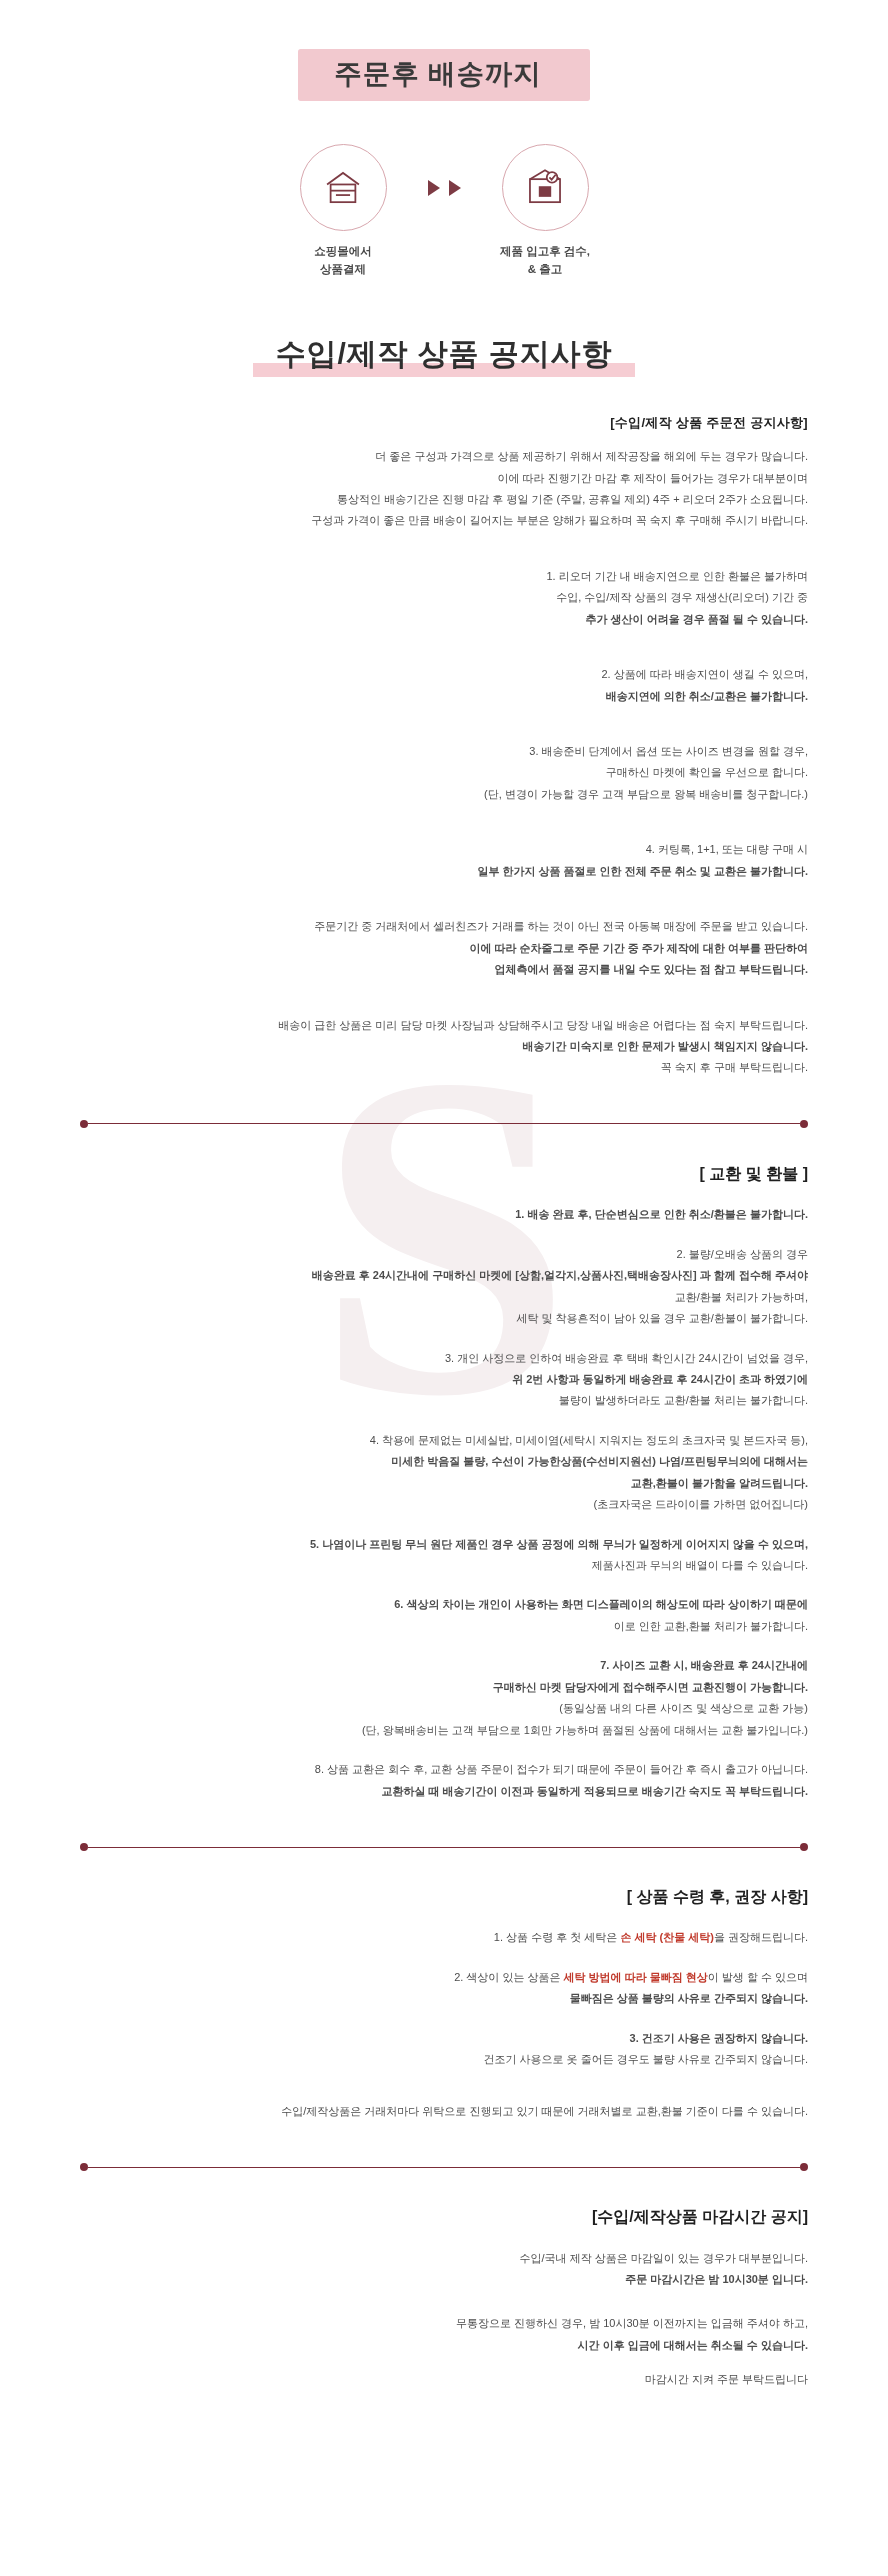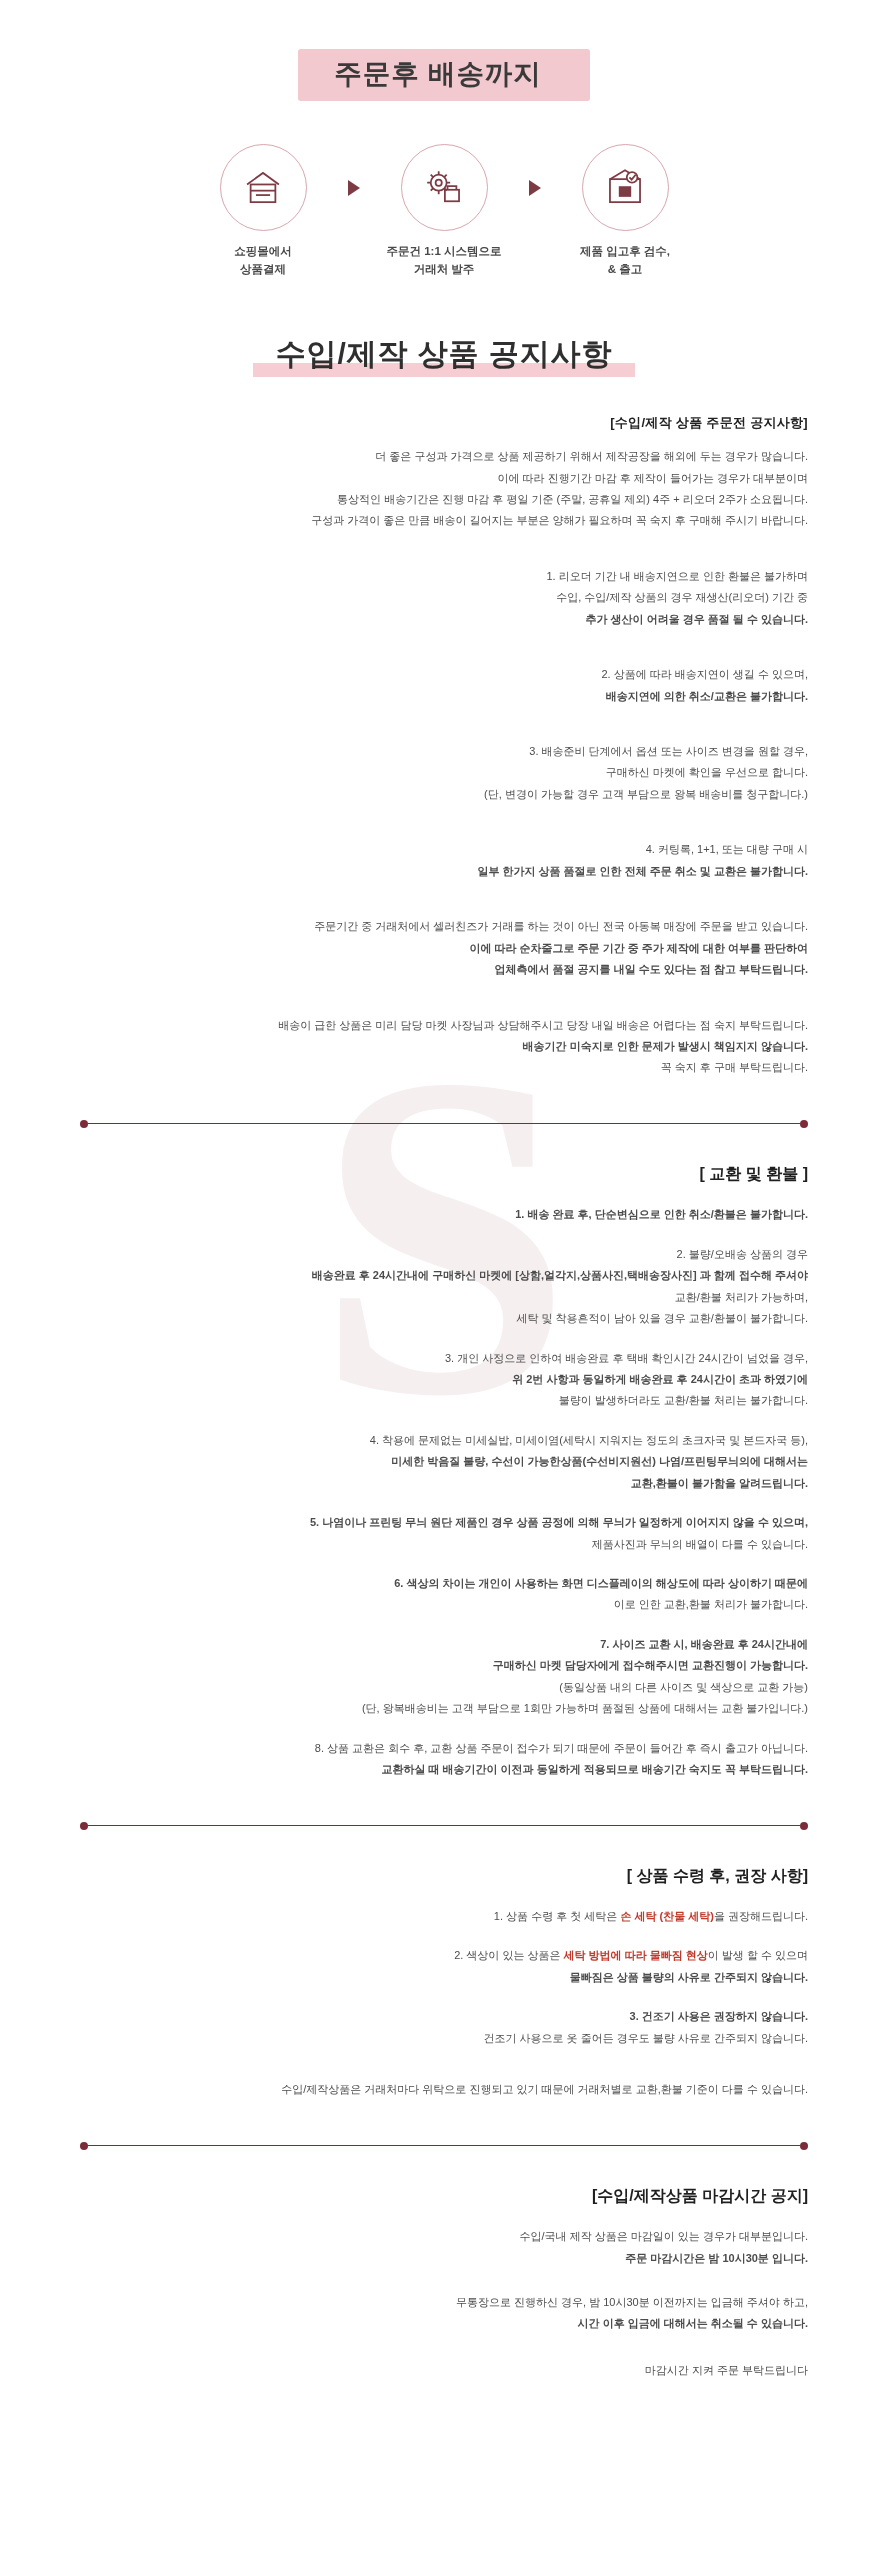--- a/index.html
+++ b/index.html
@@ -218,19 +218,6 @@
 
     <div class="step-arrow"></div>
 
-    <div class="step">
-      <div class="step-circle">
-        <svg width="46" height="46" viewBox="0 0 52 52" fill="none" stroke="#7d3b44" stroke-width="2">
-          <circle cx="20" cy="20" r="9"></circle>
-          <circle cx="20" cy="20" r="3.5"></circle>
-          <path d="M20 7 L20 11 M20 29 L20 33 M7 20 L11 20 M29 20 L33 20 M11 11 L14 14 M26 26 L29 29 M29 11 L26 14 M14 26 L11 29"></path>
-          <rect x="27" y="28" width="16" height="13"></rect>
-          <path d="M30 28 L30 24 L40 24 L40 28"></path>
-        </svg>
-      </div>
-      <div class="step-label">주문건 1:1 시스템으로
-거래처 발주</div>
-    </div>
 
     <div class="step-arrow"></div>
 

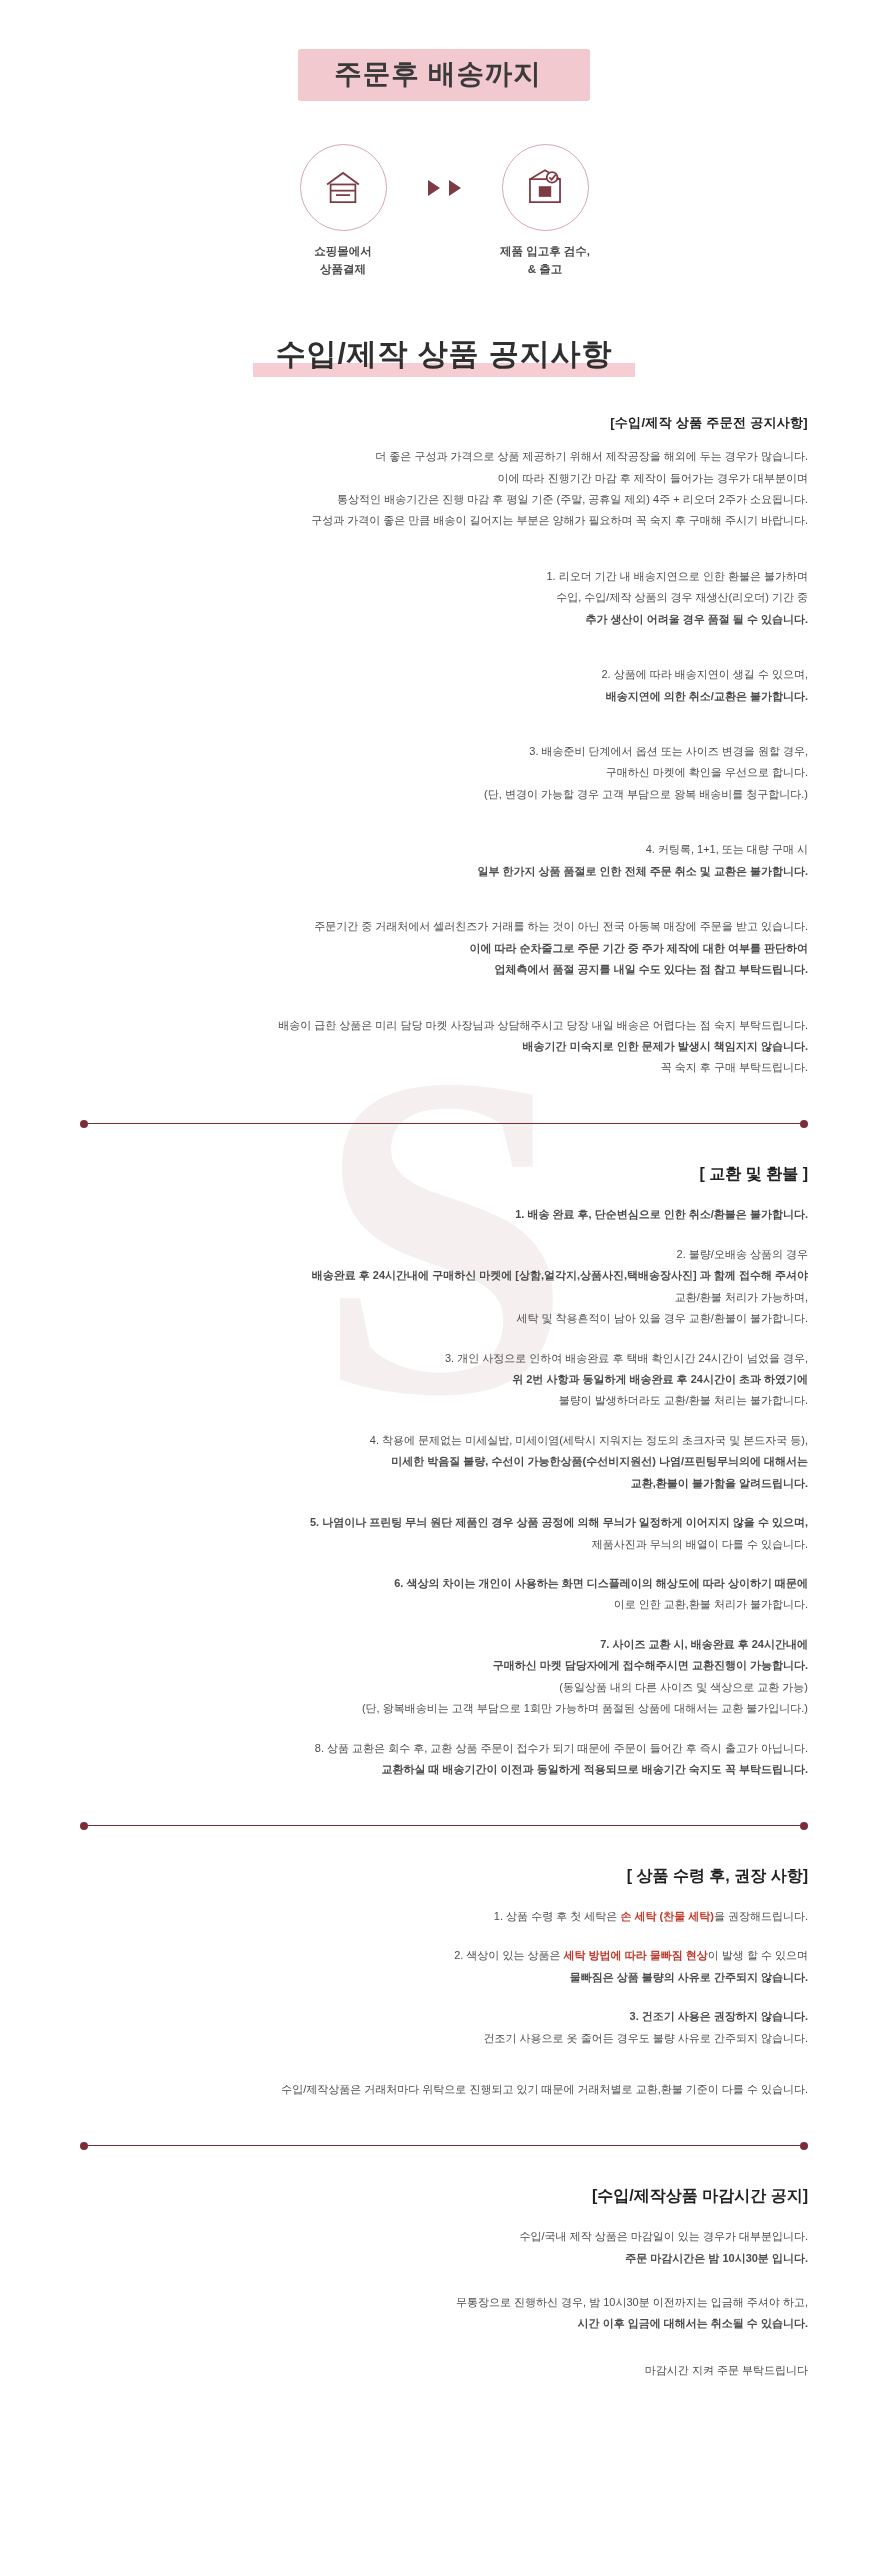--- a/index.html
+++ b/index.html
@@ -317,6 +317,7 @@
       <p class="line">4. 착용에 문제없는 미세실밥, 미세이염(세탁시 지워지는 정도의 초크자국 및 본드자국 등),</p>
       <p class="line em">미세한 박음질 불량, 수선이 가능한상품(수선비지원선) 나염/프린팅무늬의에 대해서는</p>
       <p class="line em">교환,환불이 불가함을 알려드립니다.</p>
+      <p class="line">(초크자국은 드라이이를 가하면 없어집니다)</p>
     </div>
 
     <div class="item">

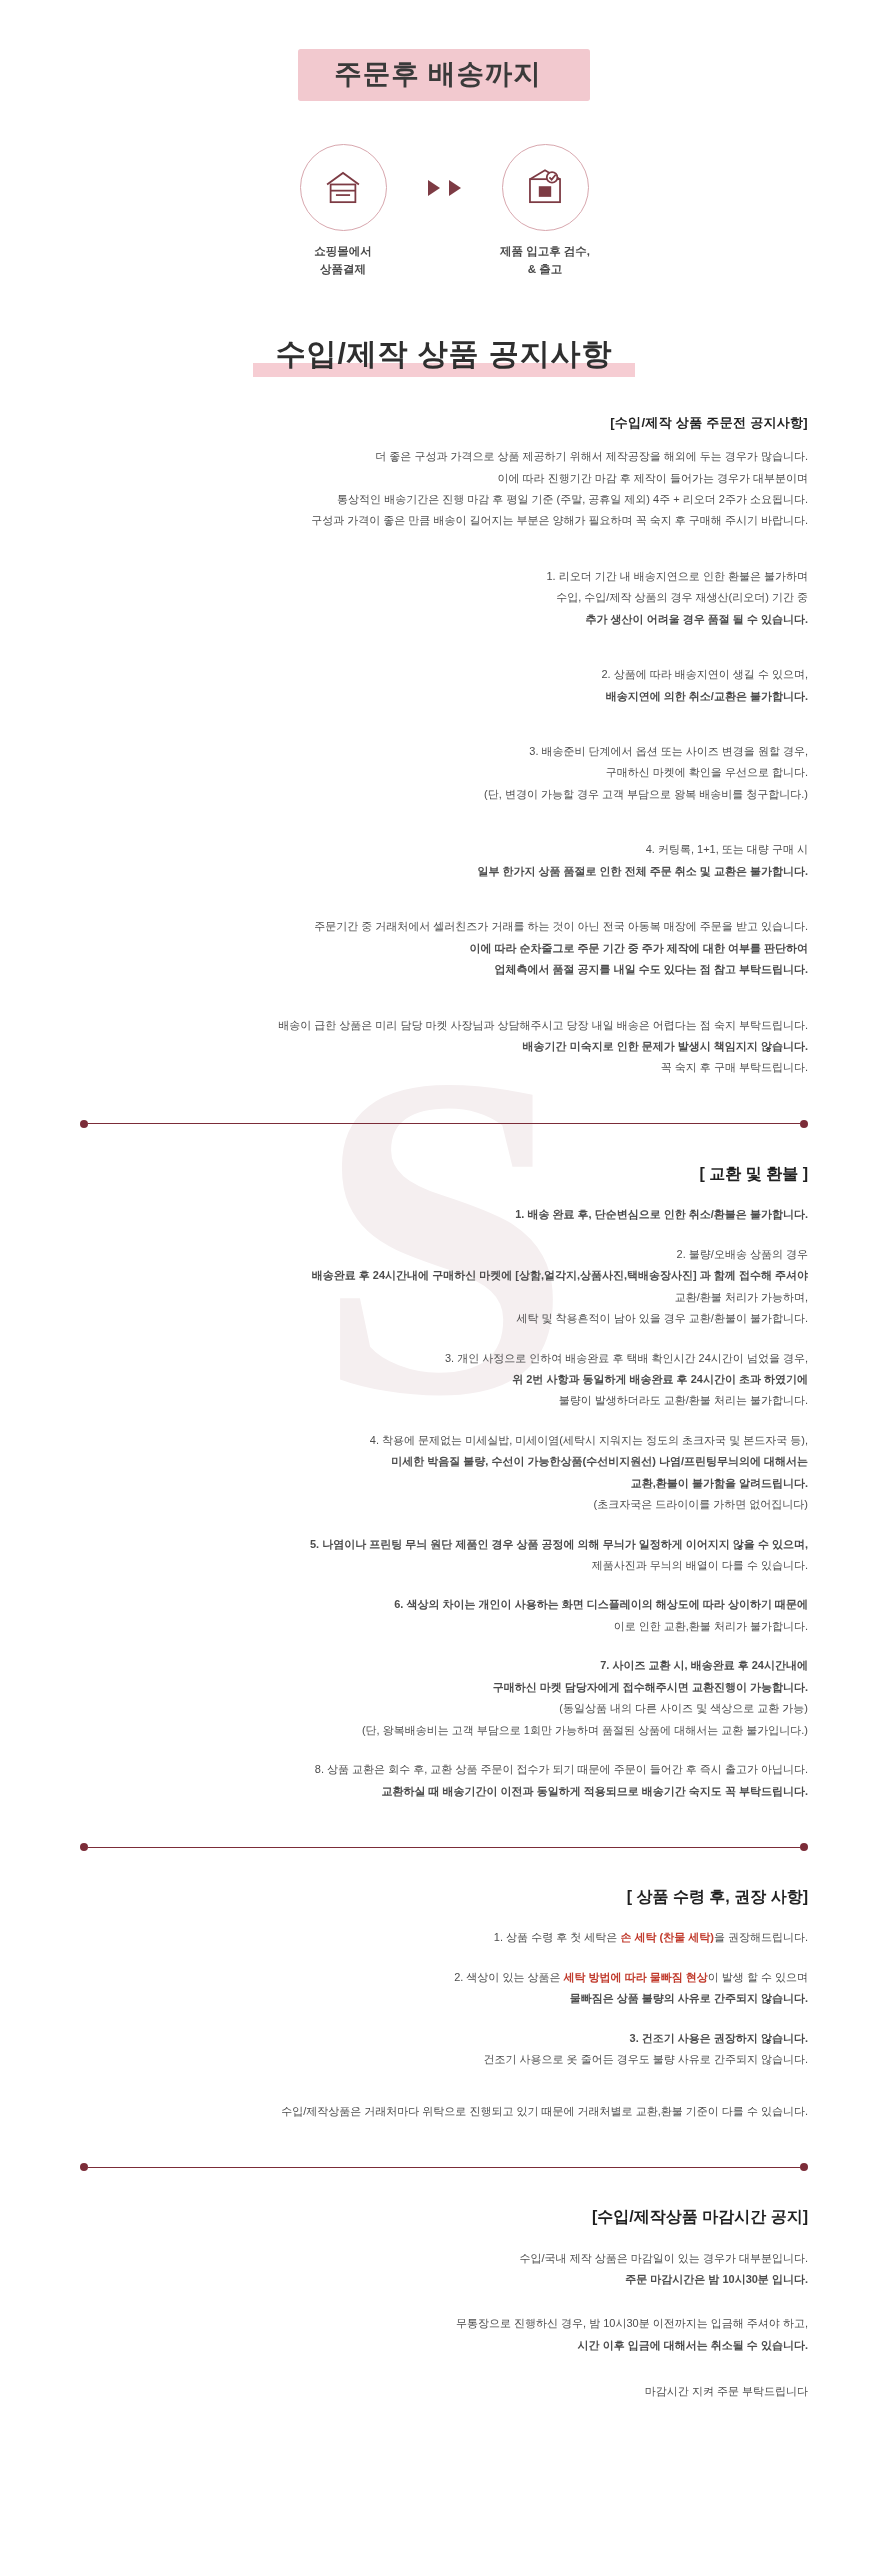--- a/index.html
+++ b/index.html
@@ -390,7 +390,7 @@
       <p class="line em">시간 이후 입금에 대해서는 취소될 수 있습니다.</p>
     </div>
 
-    <div class="item" style="margin-top:25px">
+    <div class="item" style="margin-top:13px">
       <p class="line">마감시간 지켜 주문 부탁드립니다</p>
     </div>
   </div>

